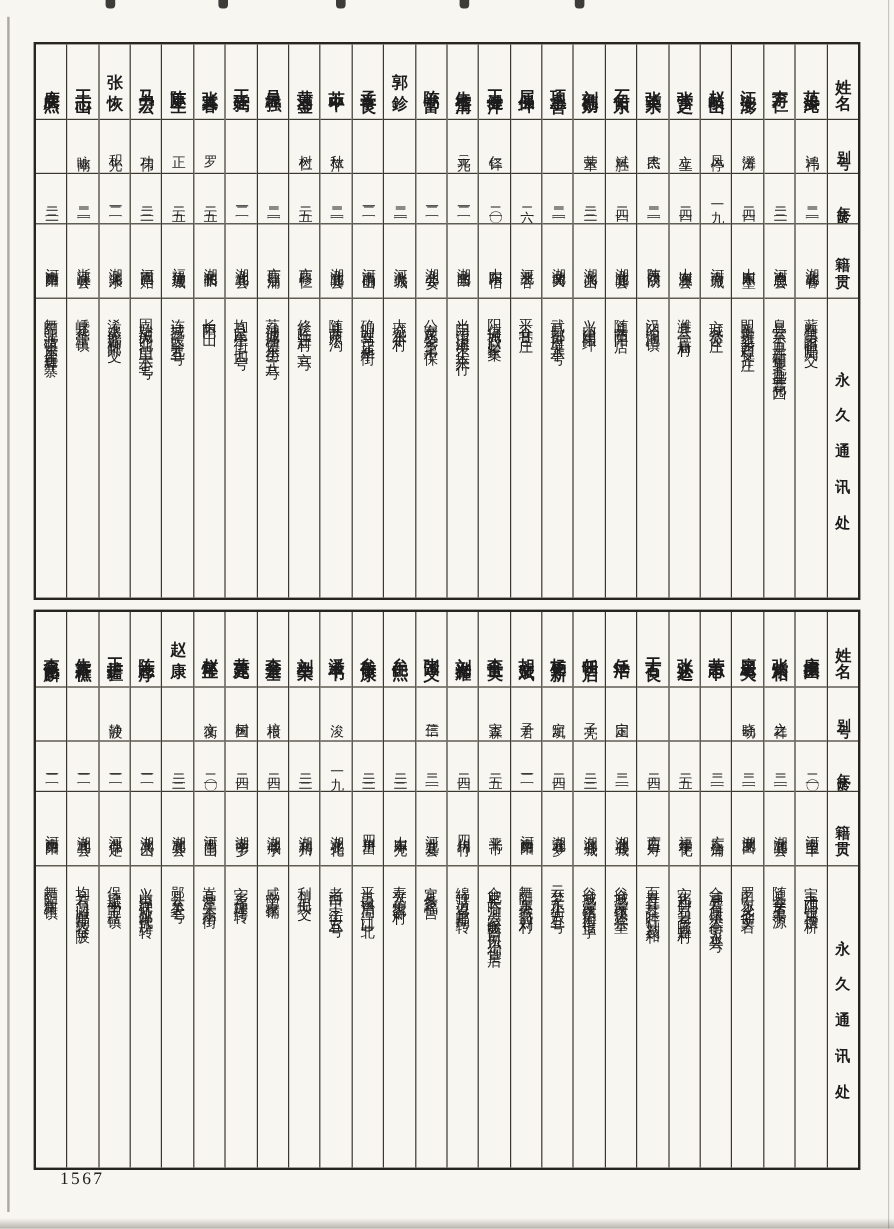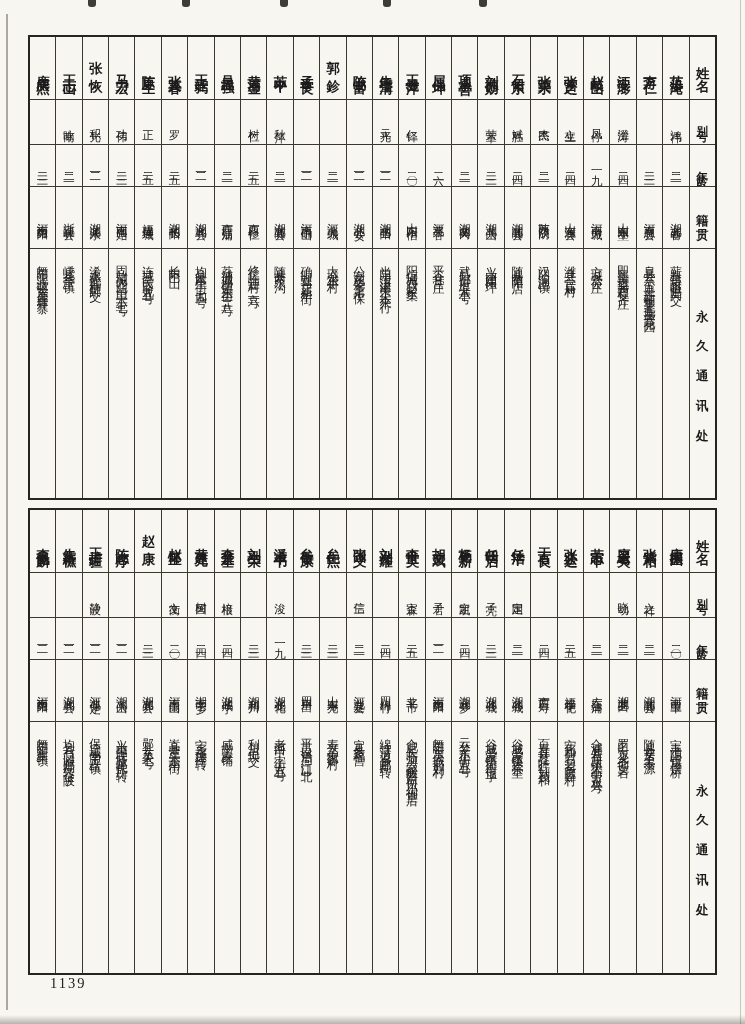--- a/index.html
+++ b/index.html
@@ -1007,7 +1007,7 @@
   </div>
 </div>
 
-  <div class="pagenum">1139</div>
+  <div class="pagenum">1567</div>
 </div>
 
 </body></html>

